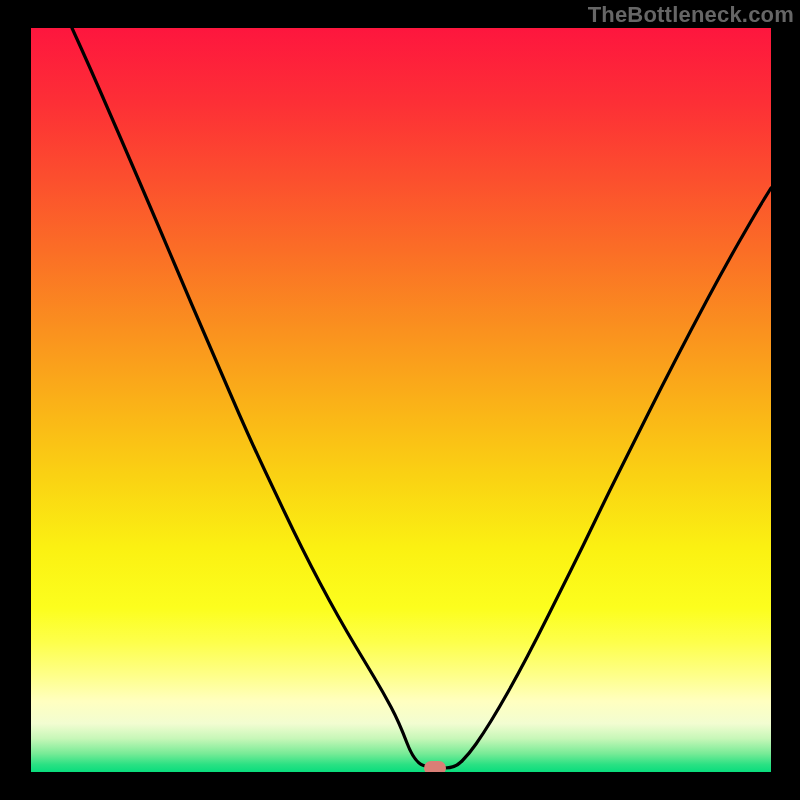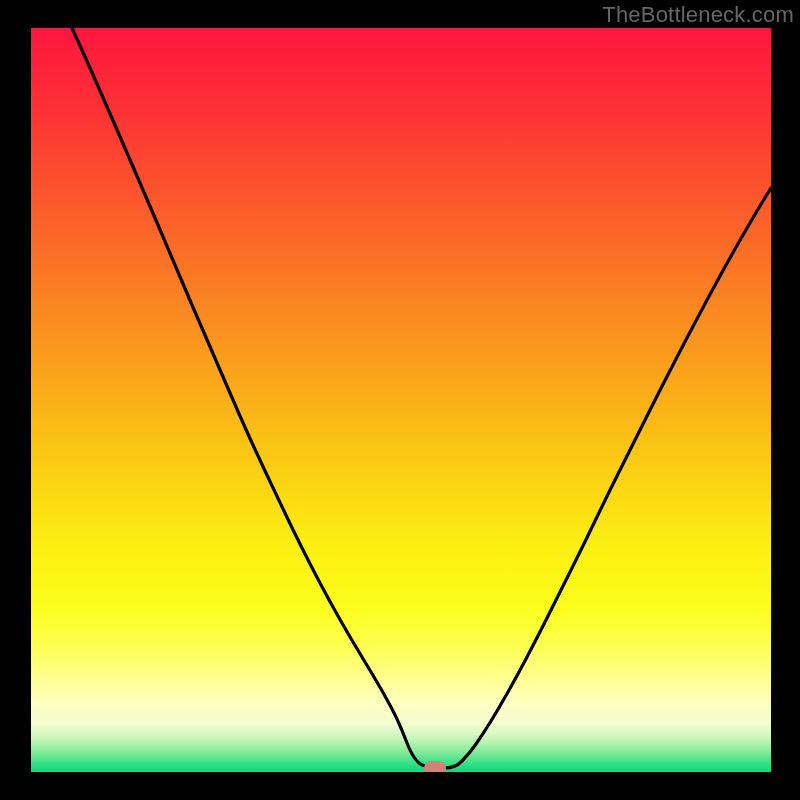--- a/index.html
+++ b/index.html
@@ -23,7 +23,7 @@
     right: 6px;
     color: #666;
     font-size: 22px;
-    font-weight: 400;
+    font-weight: 700;
     letter-spacing: 0.2px;
     z-index: 50;
     user-select: none;

